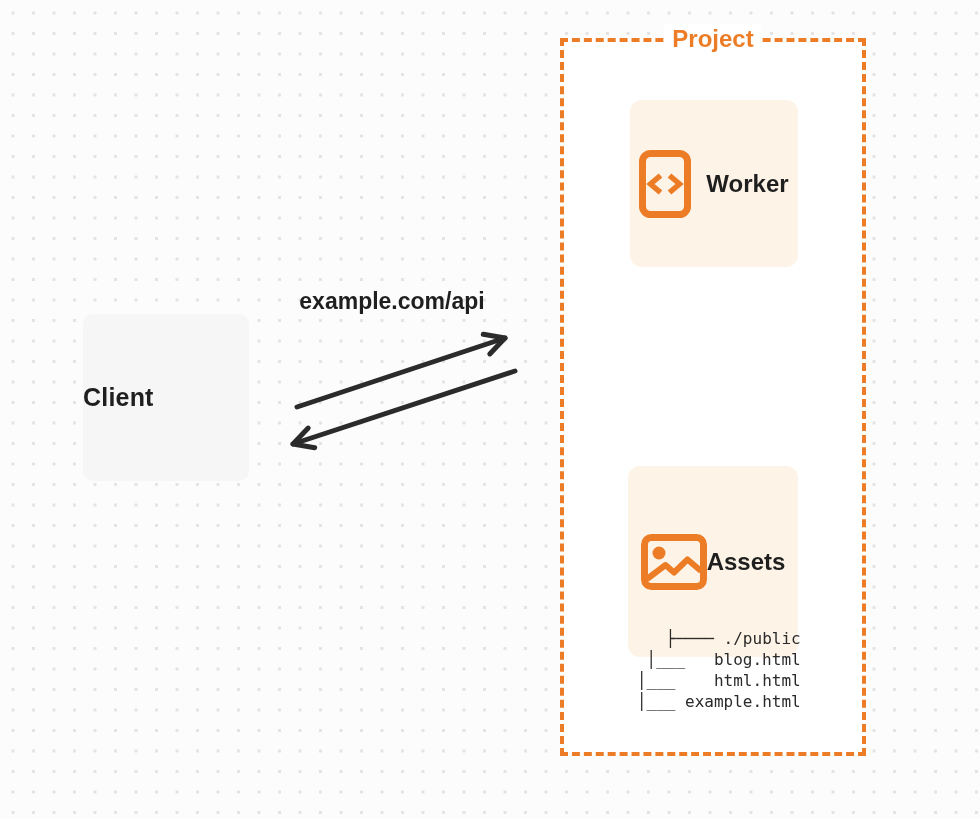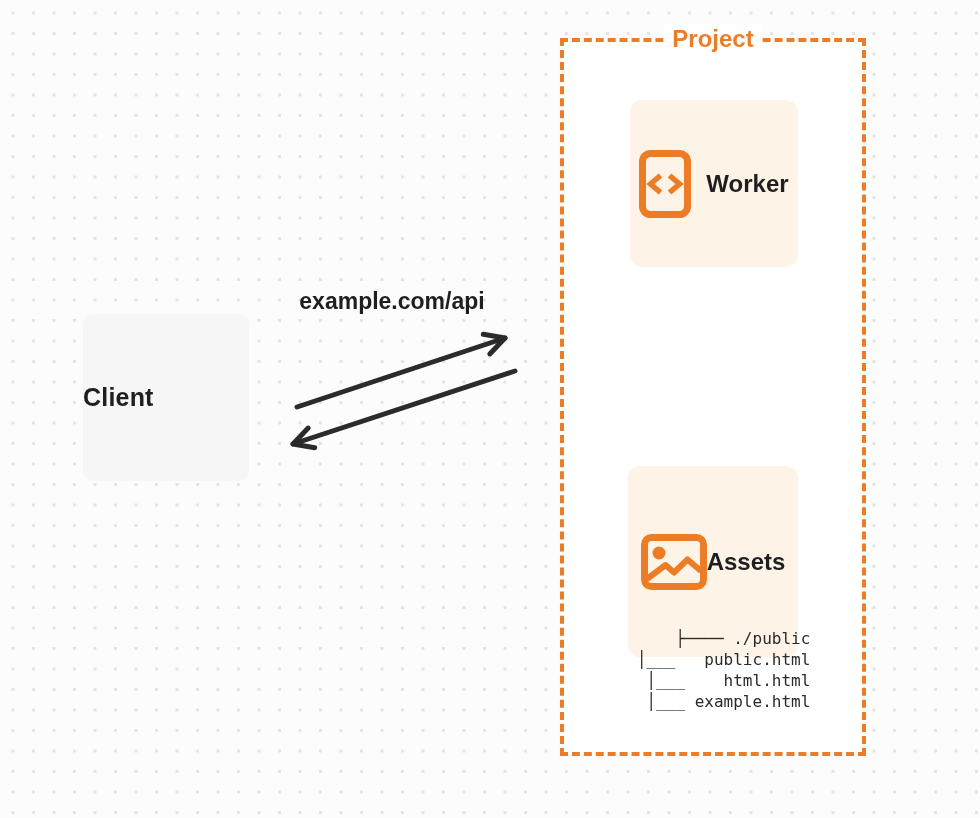--- a/index.html
+++ b/index.html
@@ -117,7 +117,7 @@
 
     <div class="file-tree">
       <div class="tree-line">├──── ./public</div>
-      <div class="tree-line">   │___   public.html</div>
+      <div class="tree-line">   │___   blog.html</div>
       <div class="tree-line">   │___    html.html</div>
       <div class="tree-line">   │___ example.html</div>
     </div>

